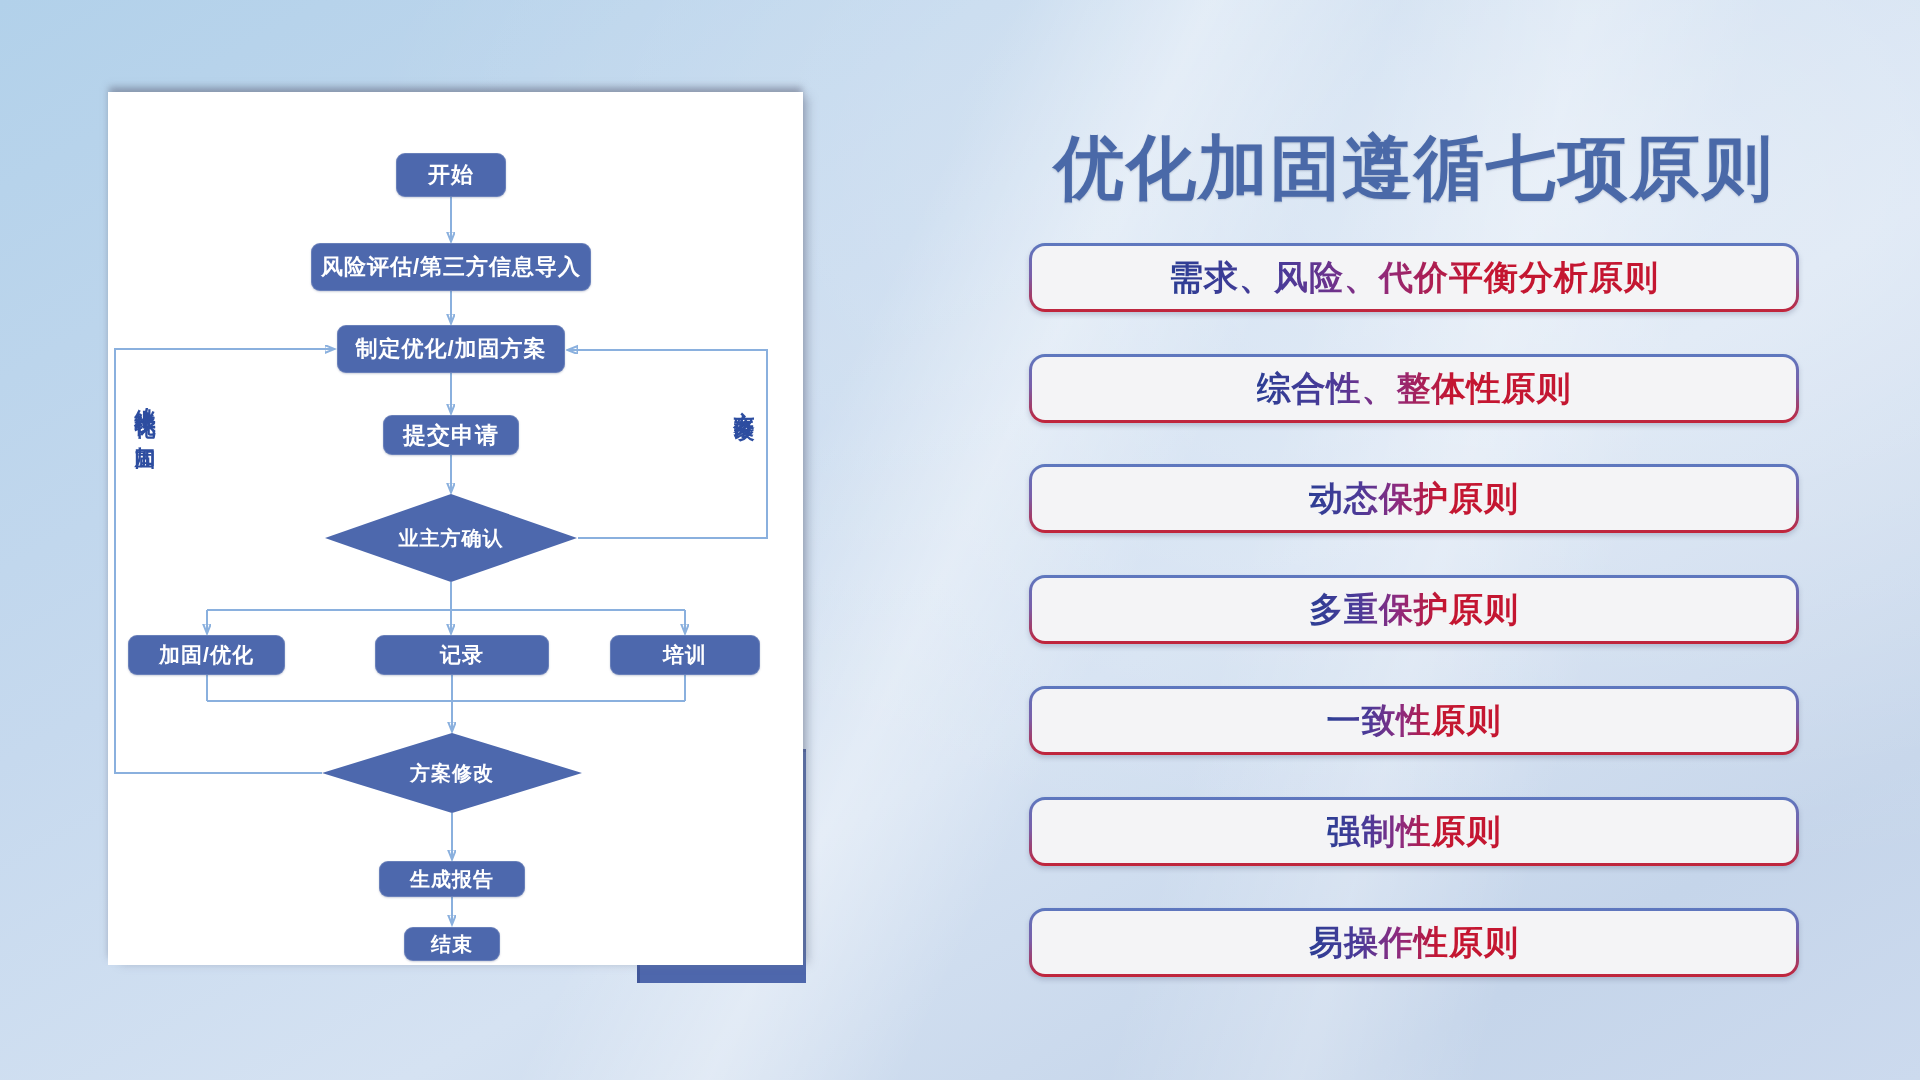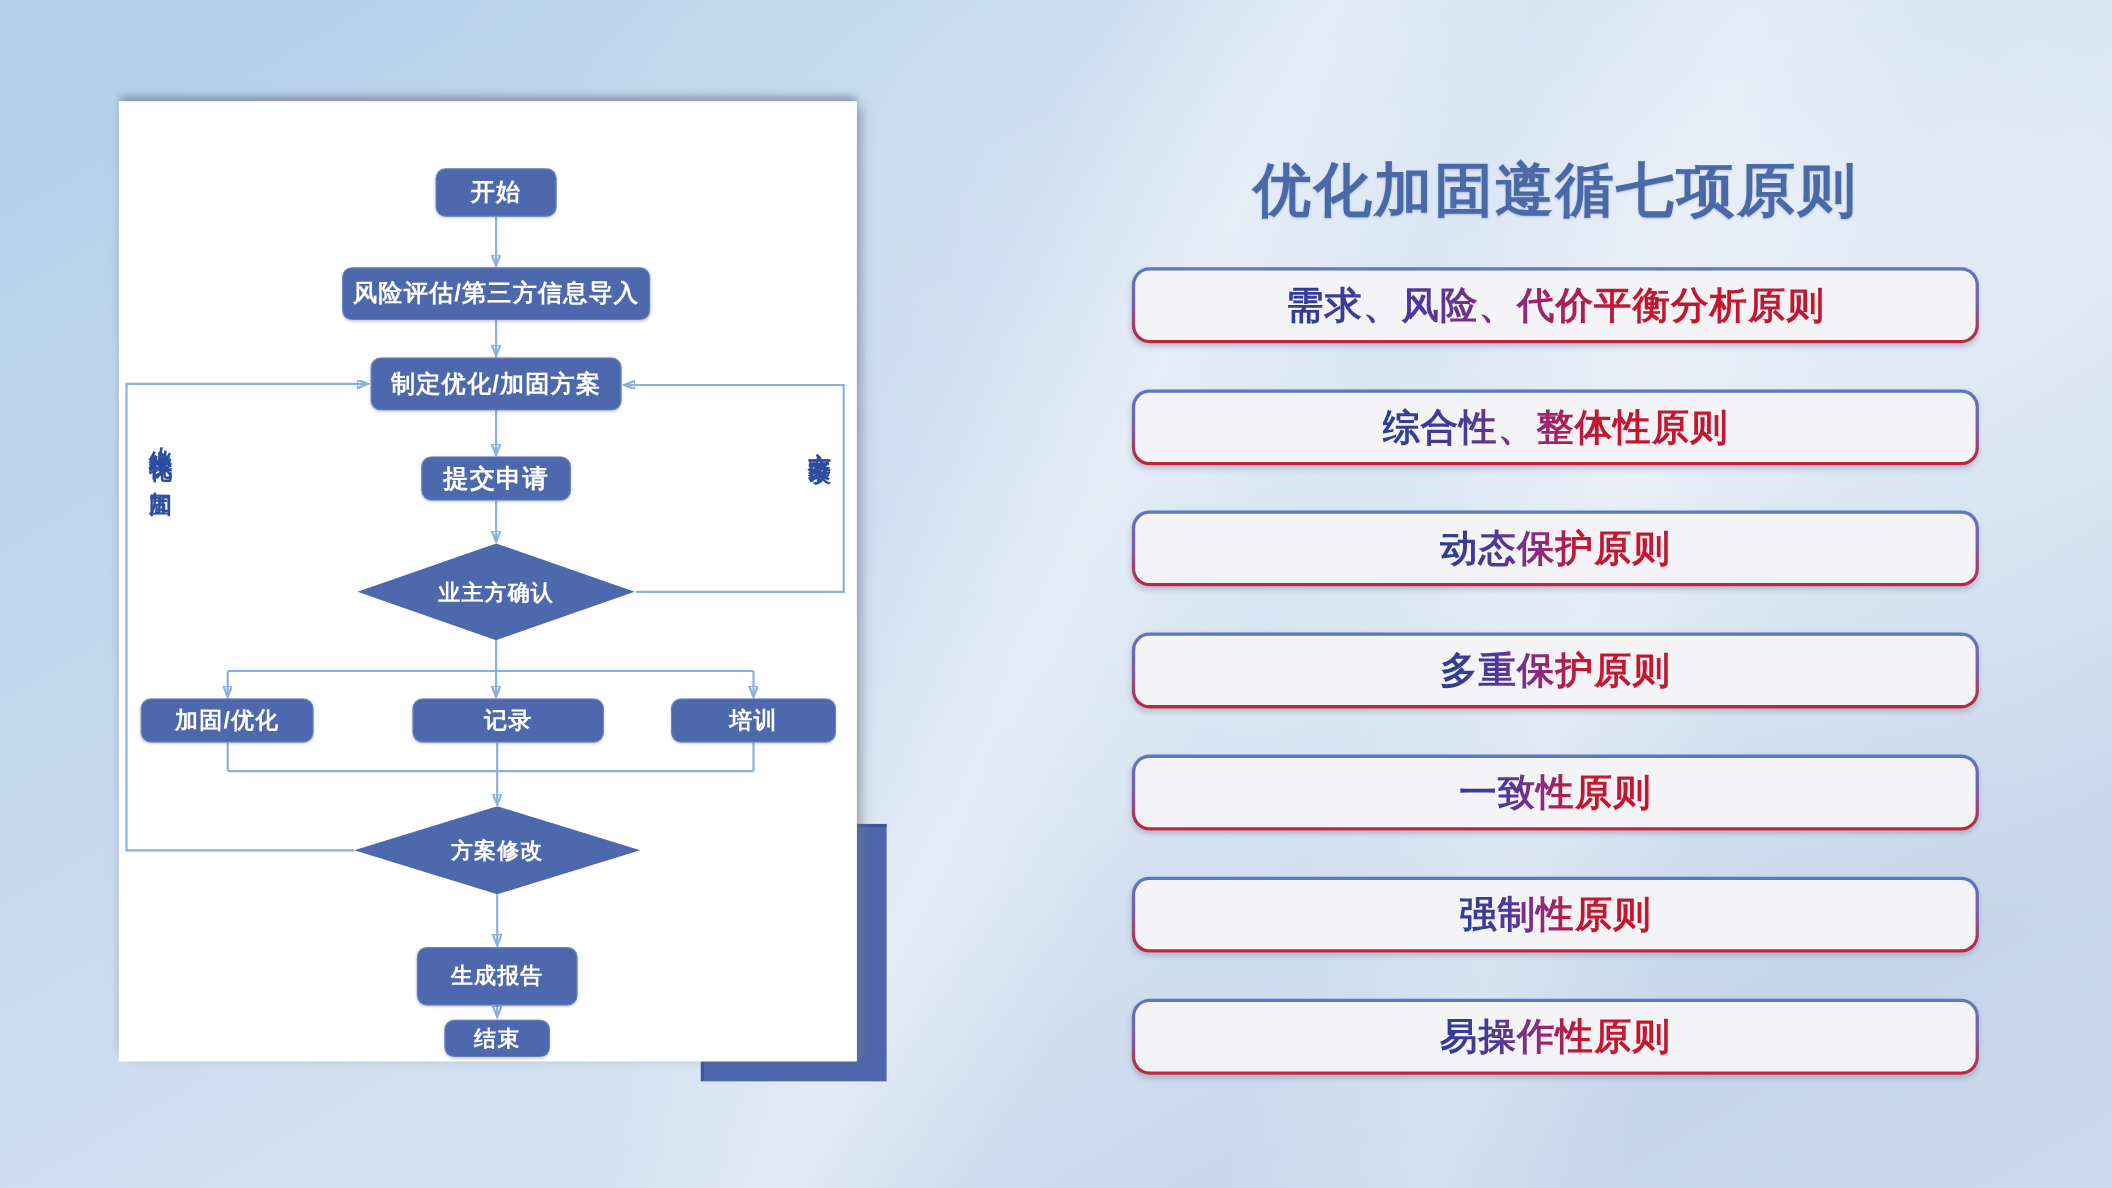--- a/index.html
+++ b/index.html
@@ -26,6 +26,7 @@
     position:absolute;left:108px;top:92px;width:671px;height:873px;
     background:#ffffff;z-index:2;
     box-shadow:0 -6px 7px -1px rgba(100,106,128,.55), 9px 2px 9px -3px rgba(115,125,150,.38);
+    padding-left:24px;
   }
   .connectors{position:absolute;left:0;top:0;width:671px;height:873px;}
   .connectors path{stroke:#8ab0de;stroke-width:2;fill:none;}

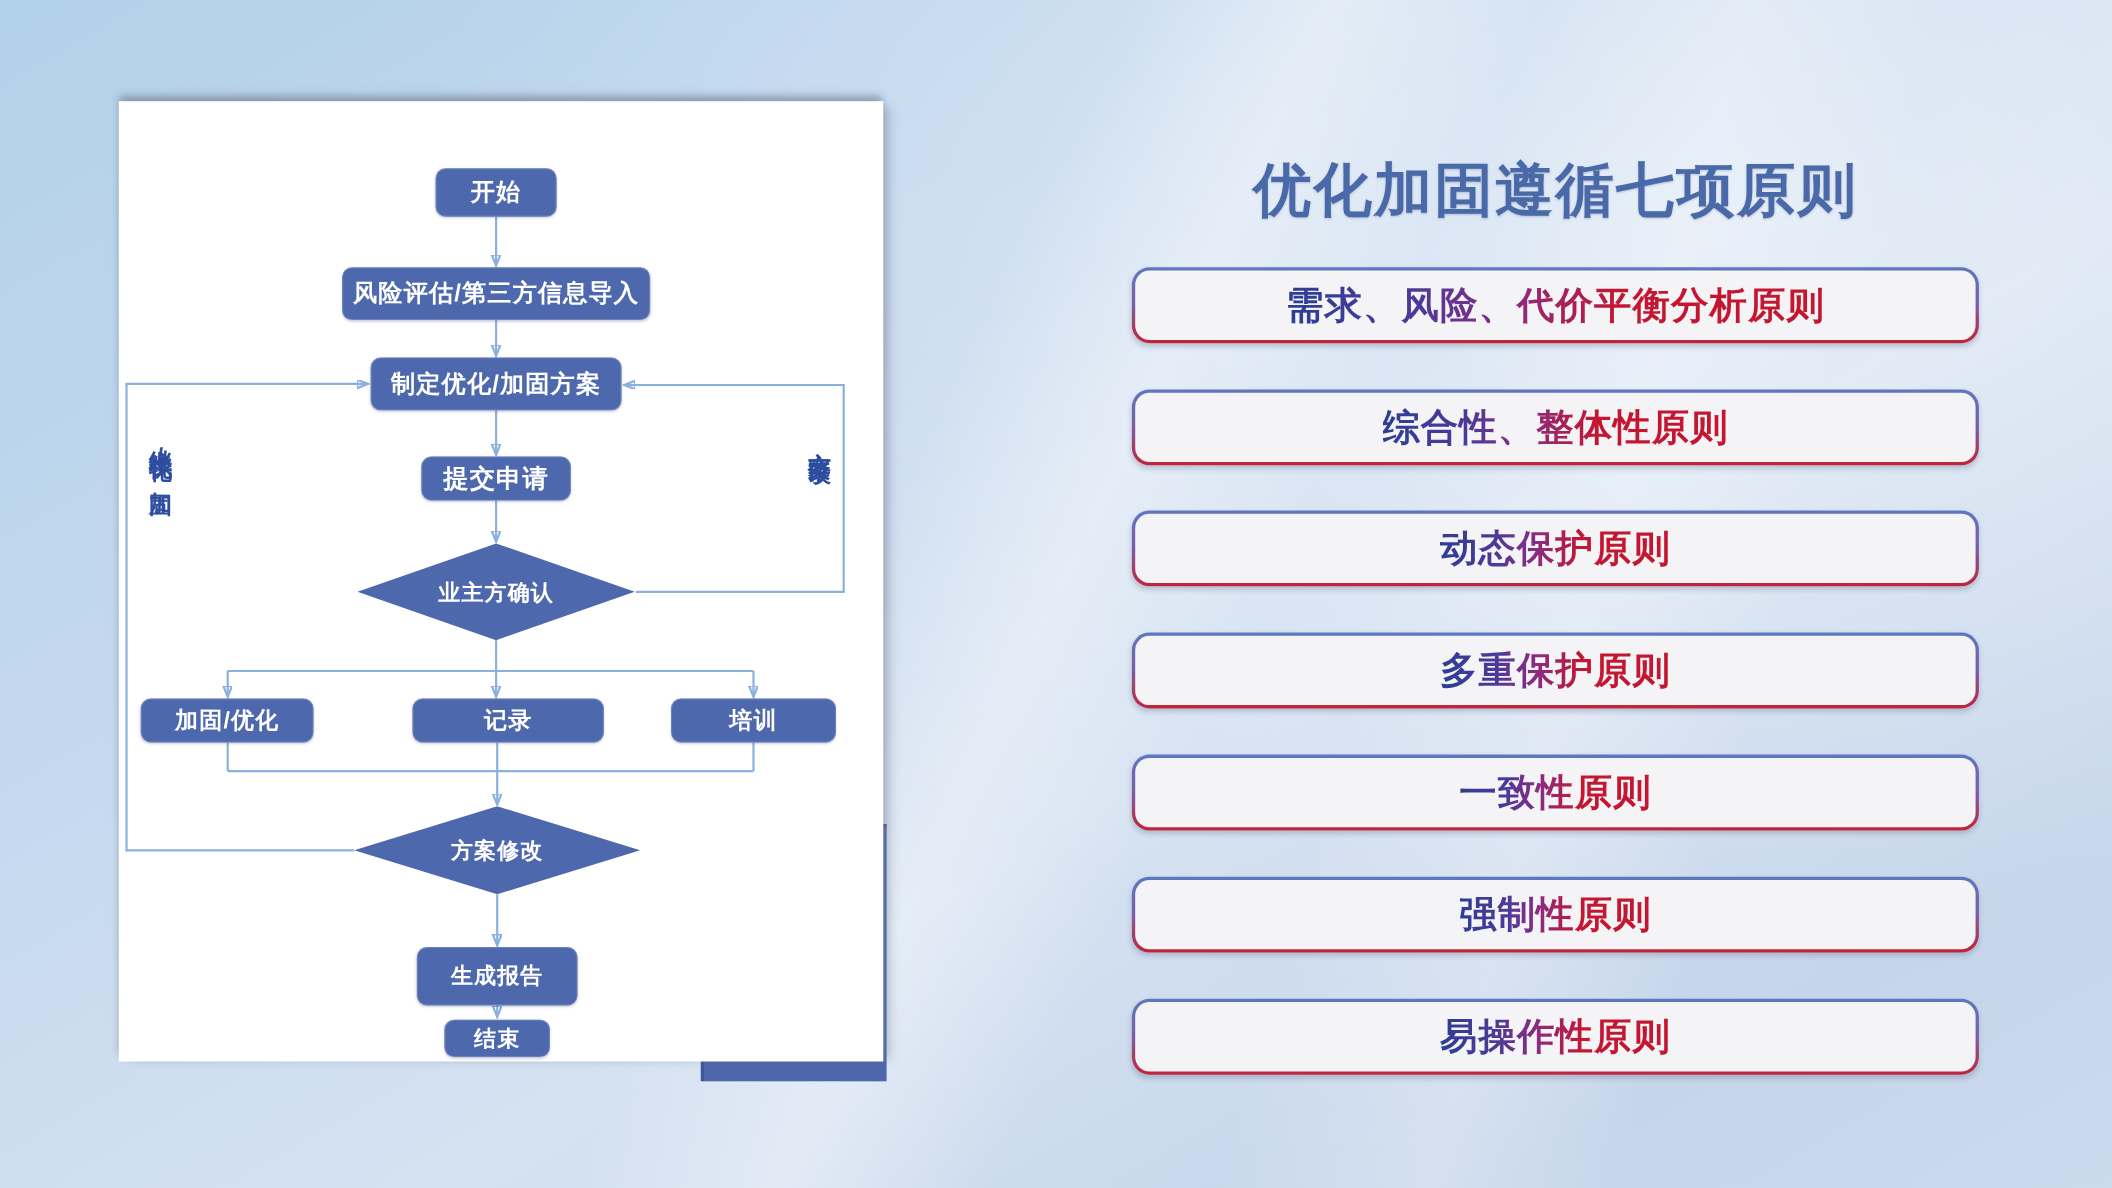--- a/index.html
+++ b/index.html
@@ -64,8 +64,8 @@
   
   .panel{position:absolute;inset:0;z-index:3;}
   .panel-title{
-    position:absolute;left:1029px;top:138px;width:770px;text-align:center;
-    font-size:53px;font-weight:bold;color:#4a69a8;letter-spacing:2px;
+    position:absolute;left:1029px;top:122px;width:770px;text-align:center;
+    font-size:70px;font-weight:bold;color:#4a69a8;letter-spacing:2px;
     text-shadow:0 1px 2px rgba(55,70,110,.28);white-space:nowrap;
   }
   .p-box{

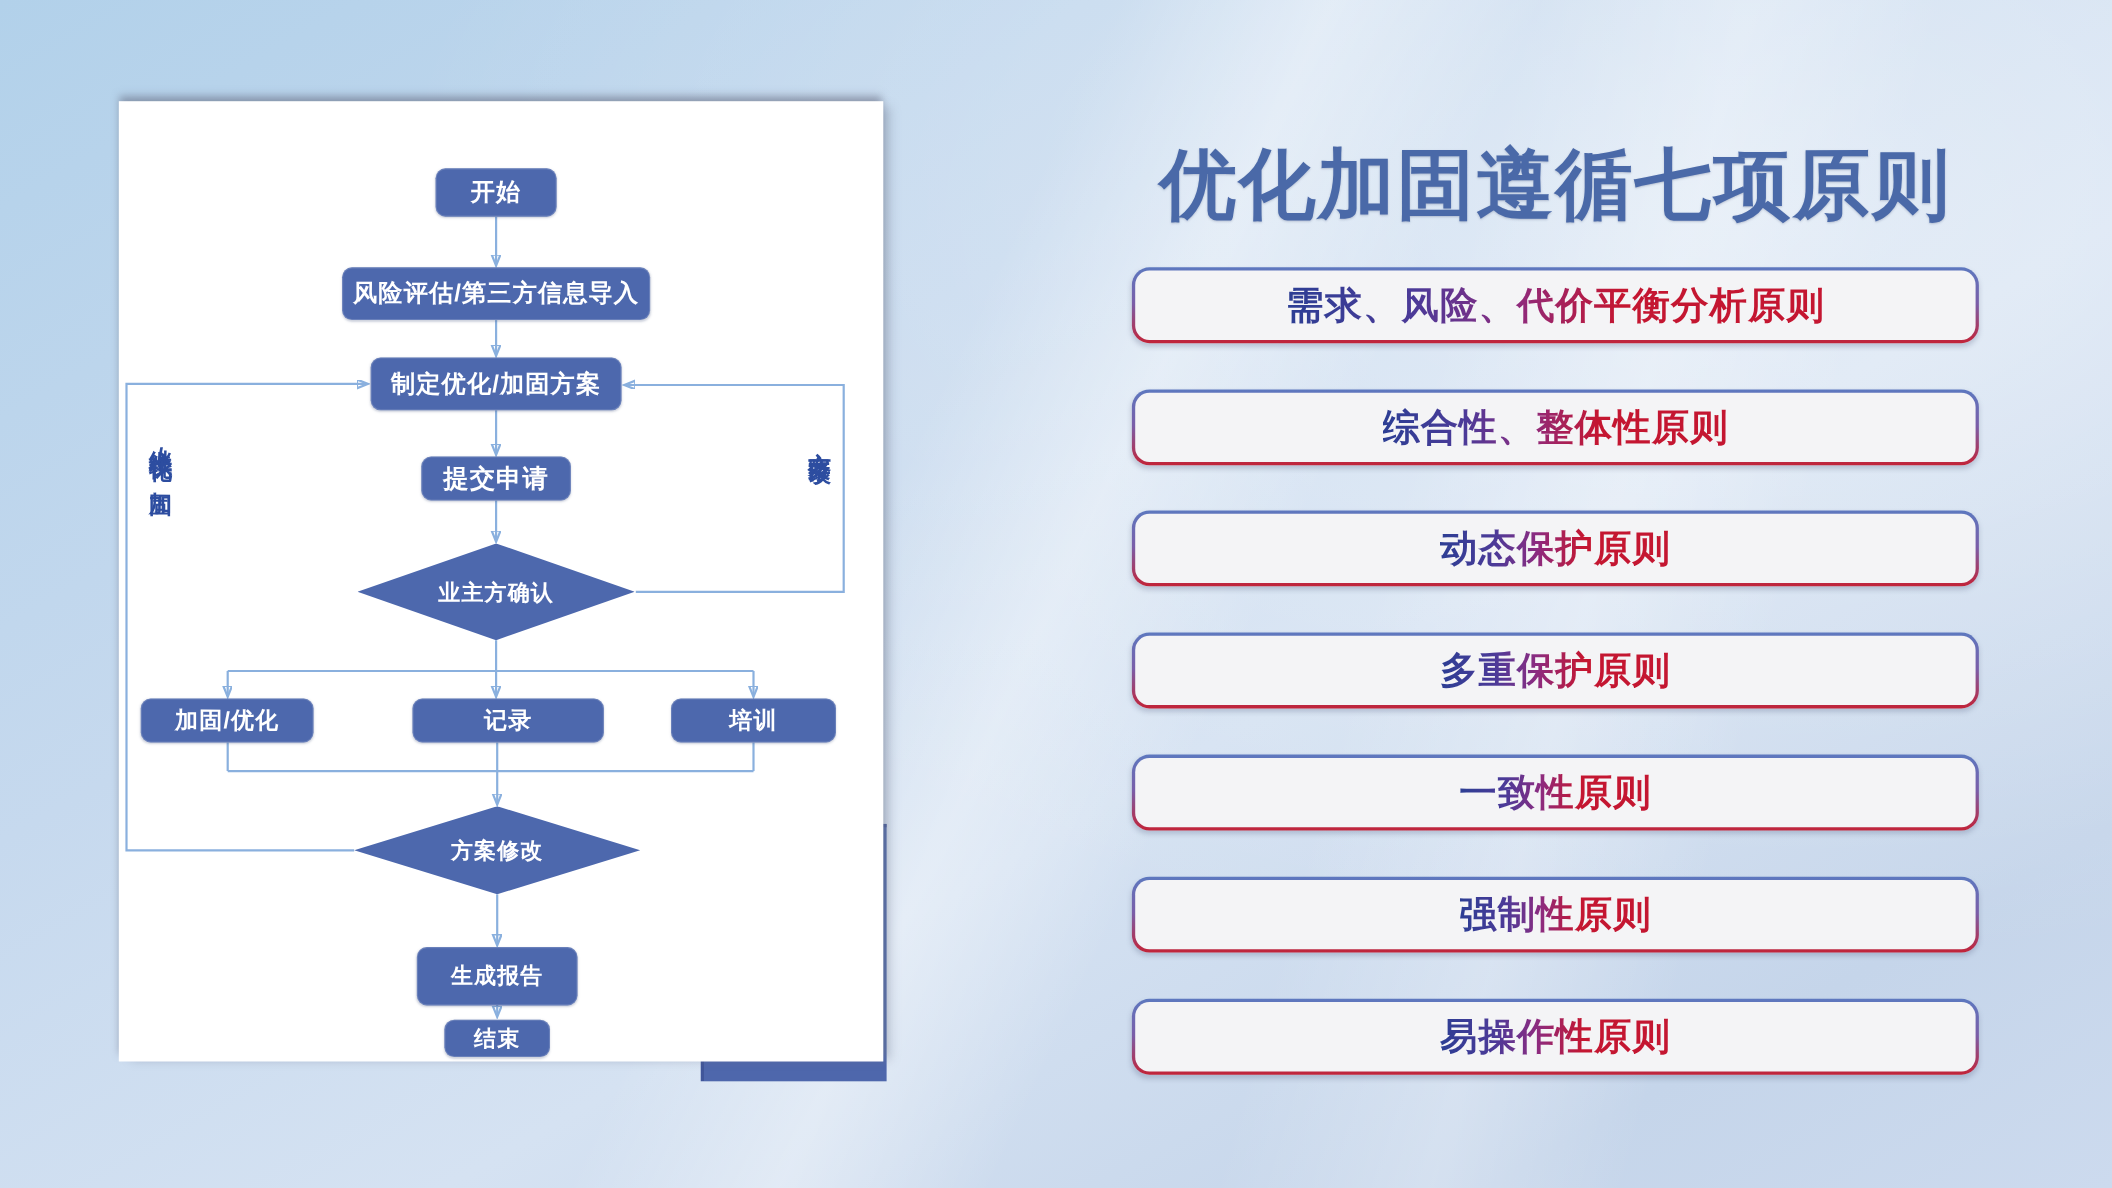--- a/index.html
+++ b/index.html
@@ -44,7 +44,7 @@
   .n-reinforce{left:20px;top:543px;width:157px;height:40px;font-size:21px;}
   .n-record  {left:267px;top:543px;width:174px;height:40px;font-size:21px;}
   .n-training{left:502px;top:543px;width:150px;height:40px;font-size:21px;}
-  .n-report  {left:271px;top:769px;width:146px;height:53px;font-size:20px;}
+  .n-report  {left:271px;top:769px;width:146px;height:36px;font-size:20px;}
   .n-end     {left:296px;top:835px;width:96px; height:34px;font-size:20px;}
   .diamond{
     border-radius:0;box-shadow:none;

